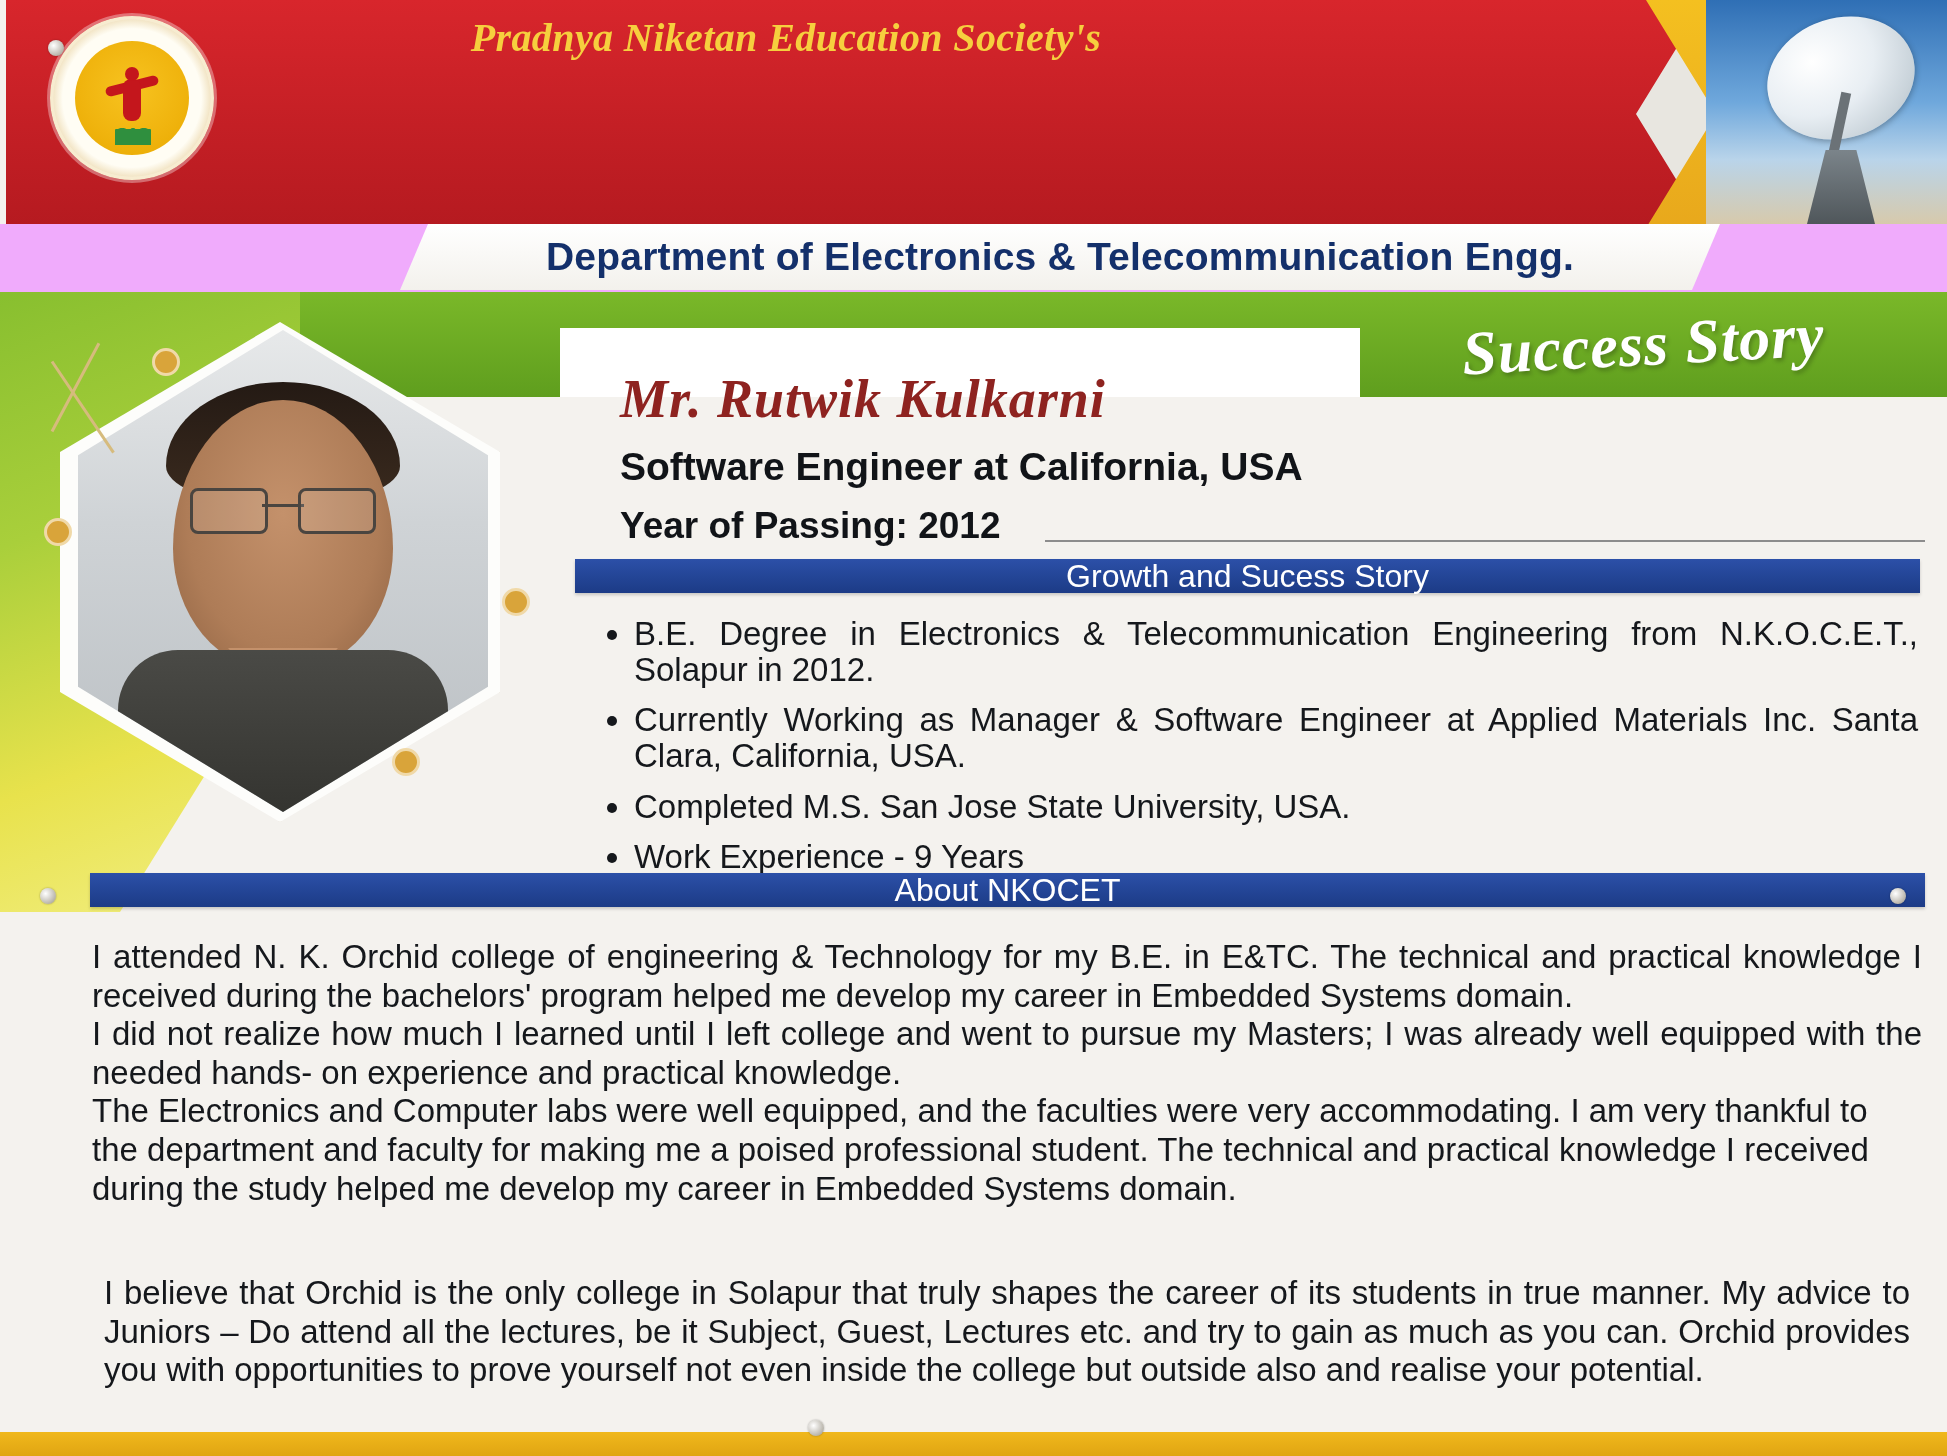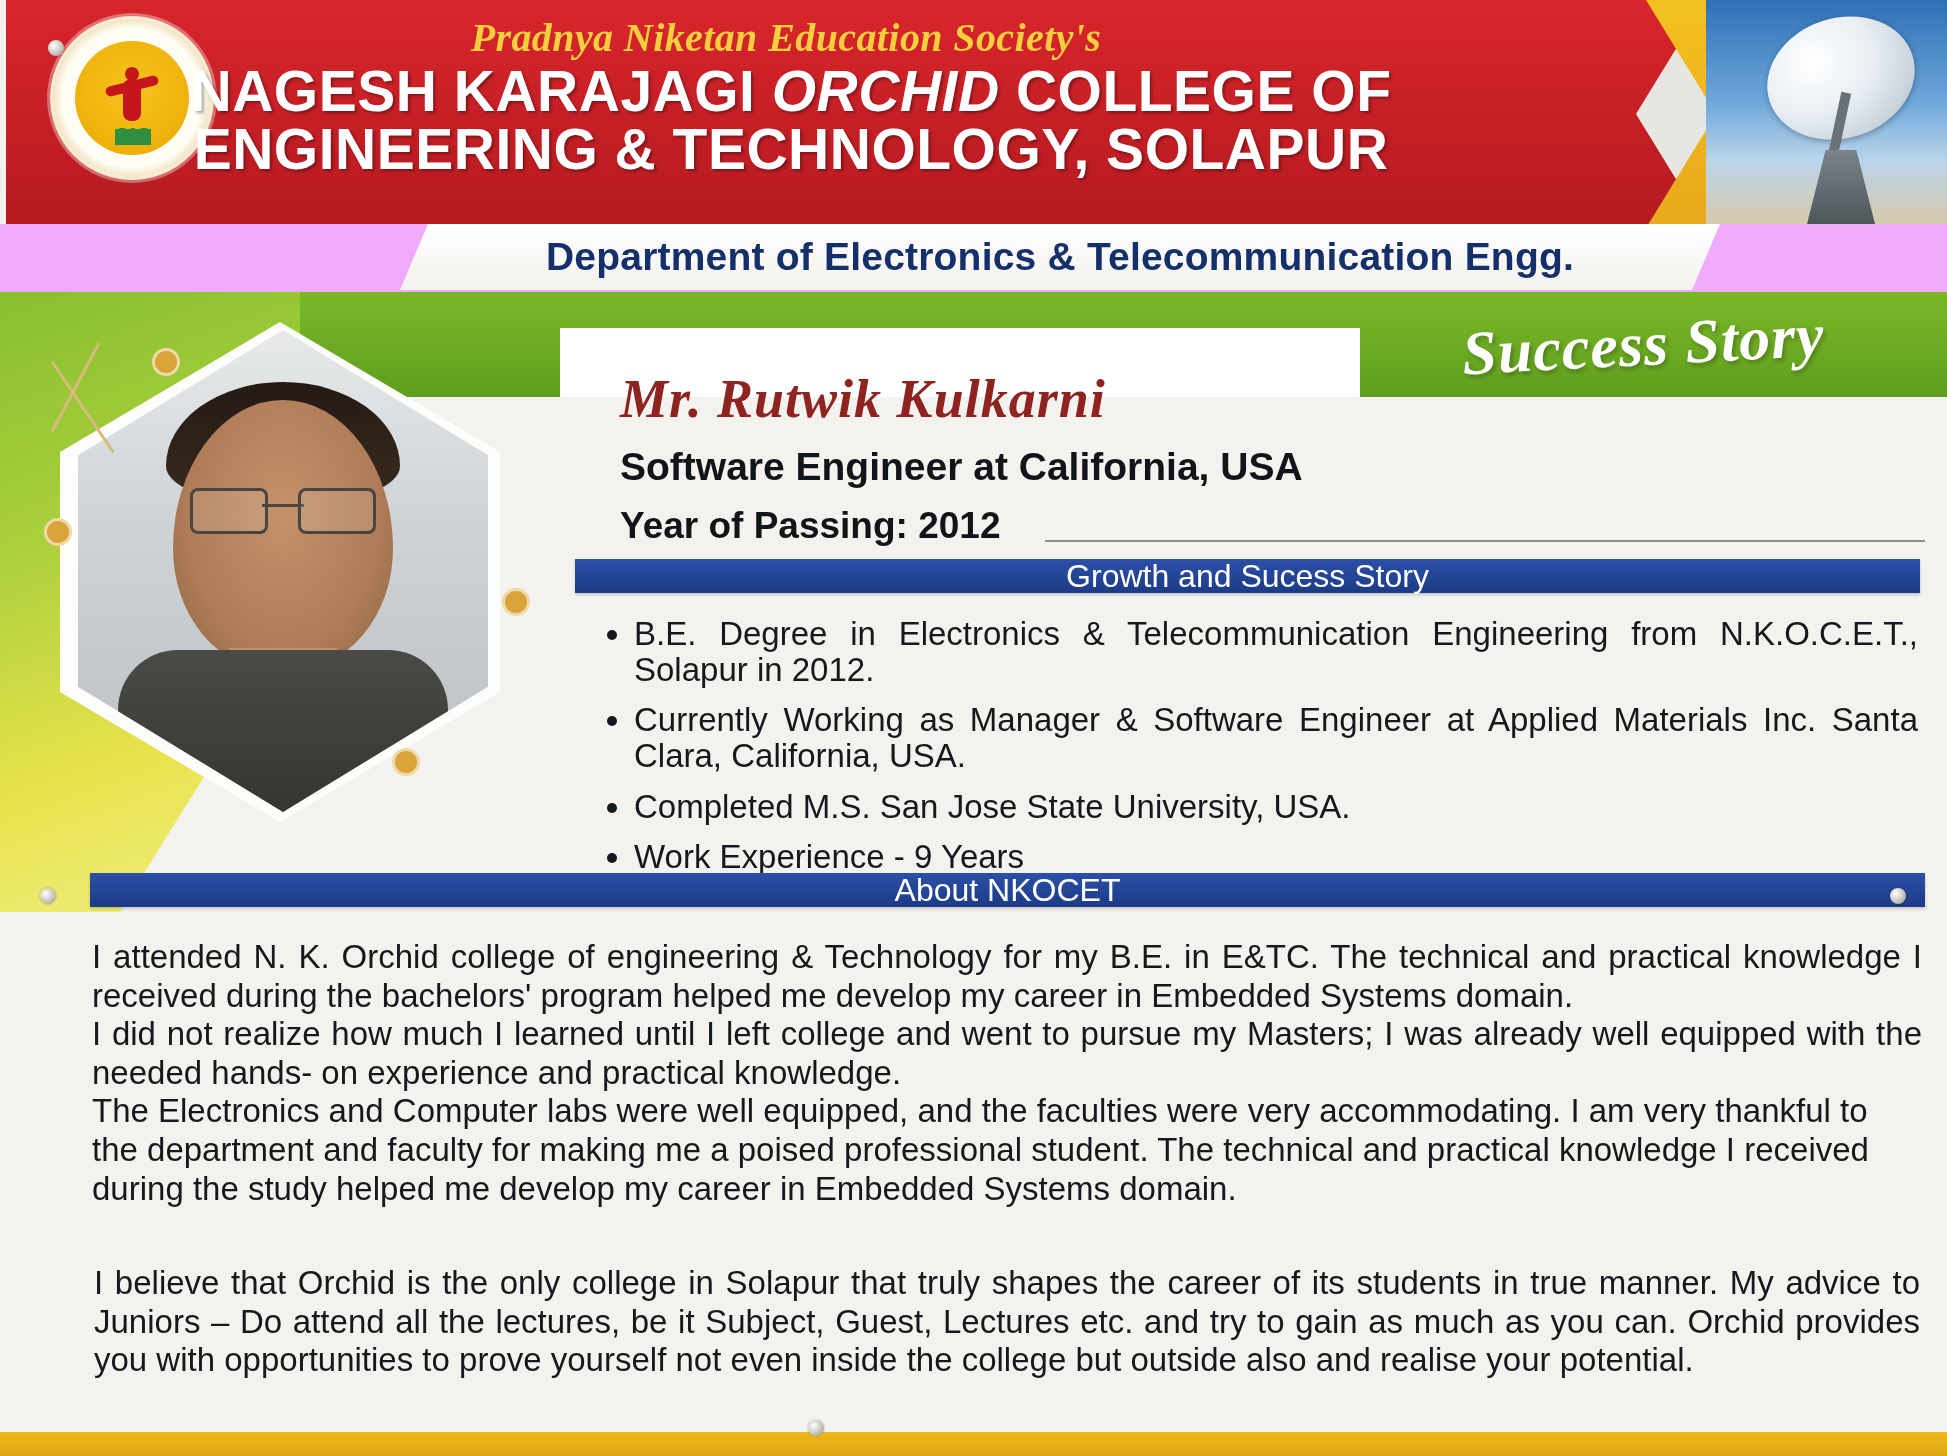--- a/index.html
+++ b/index.html
@@ -285,10 +285,6 @@
     </div>
 
     <div class="society">Pradnya Niketan Education Society's</div>
-    <div class="college-name">
-      <div>NAGESH KARAJAGI <i>ORCHID</i> COLLEGE OF</div>
-      <div>ENGINEERING &amp; TECHNOLOGY, SOLAPUR</div>
-    </div>
   </div>
 
   <div class="dept">

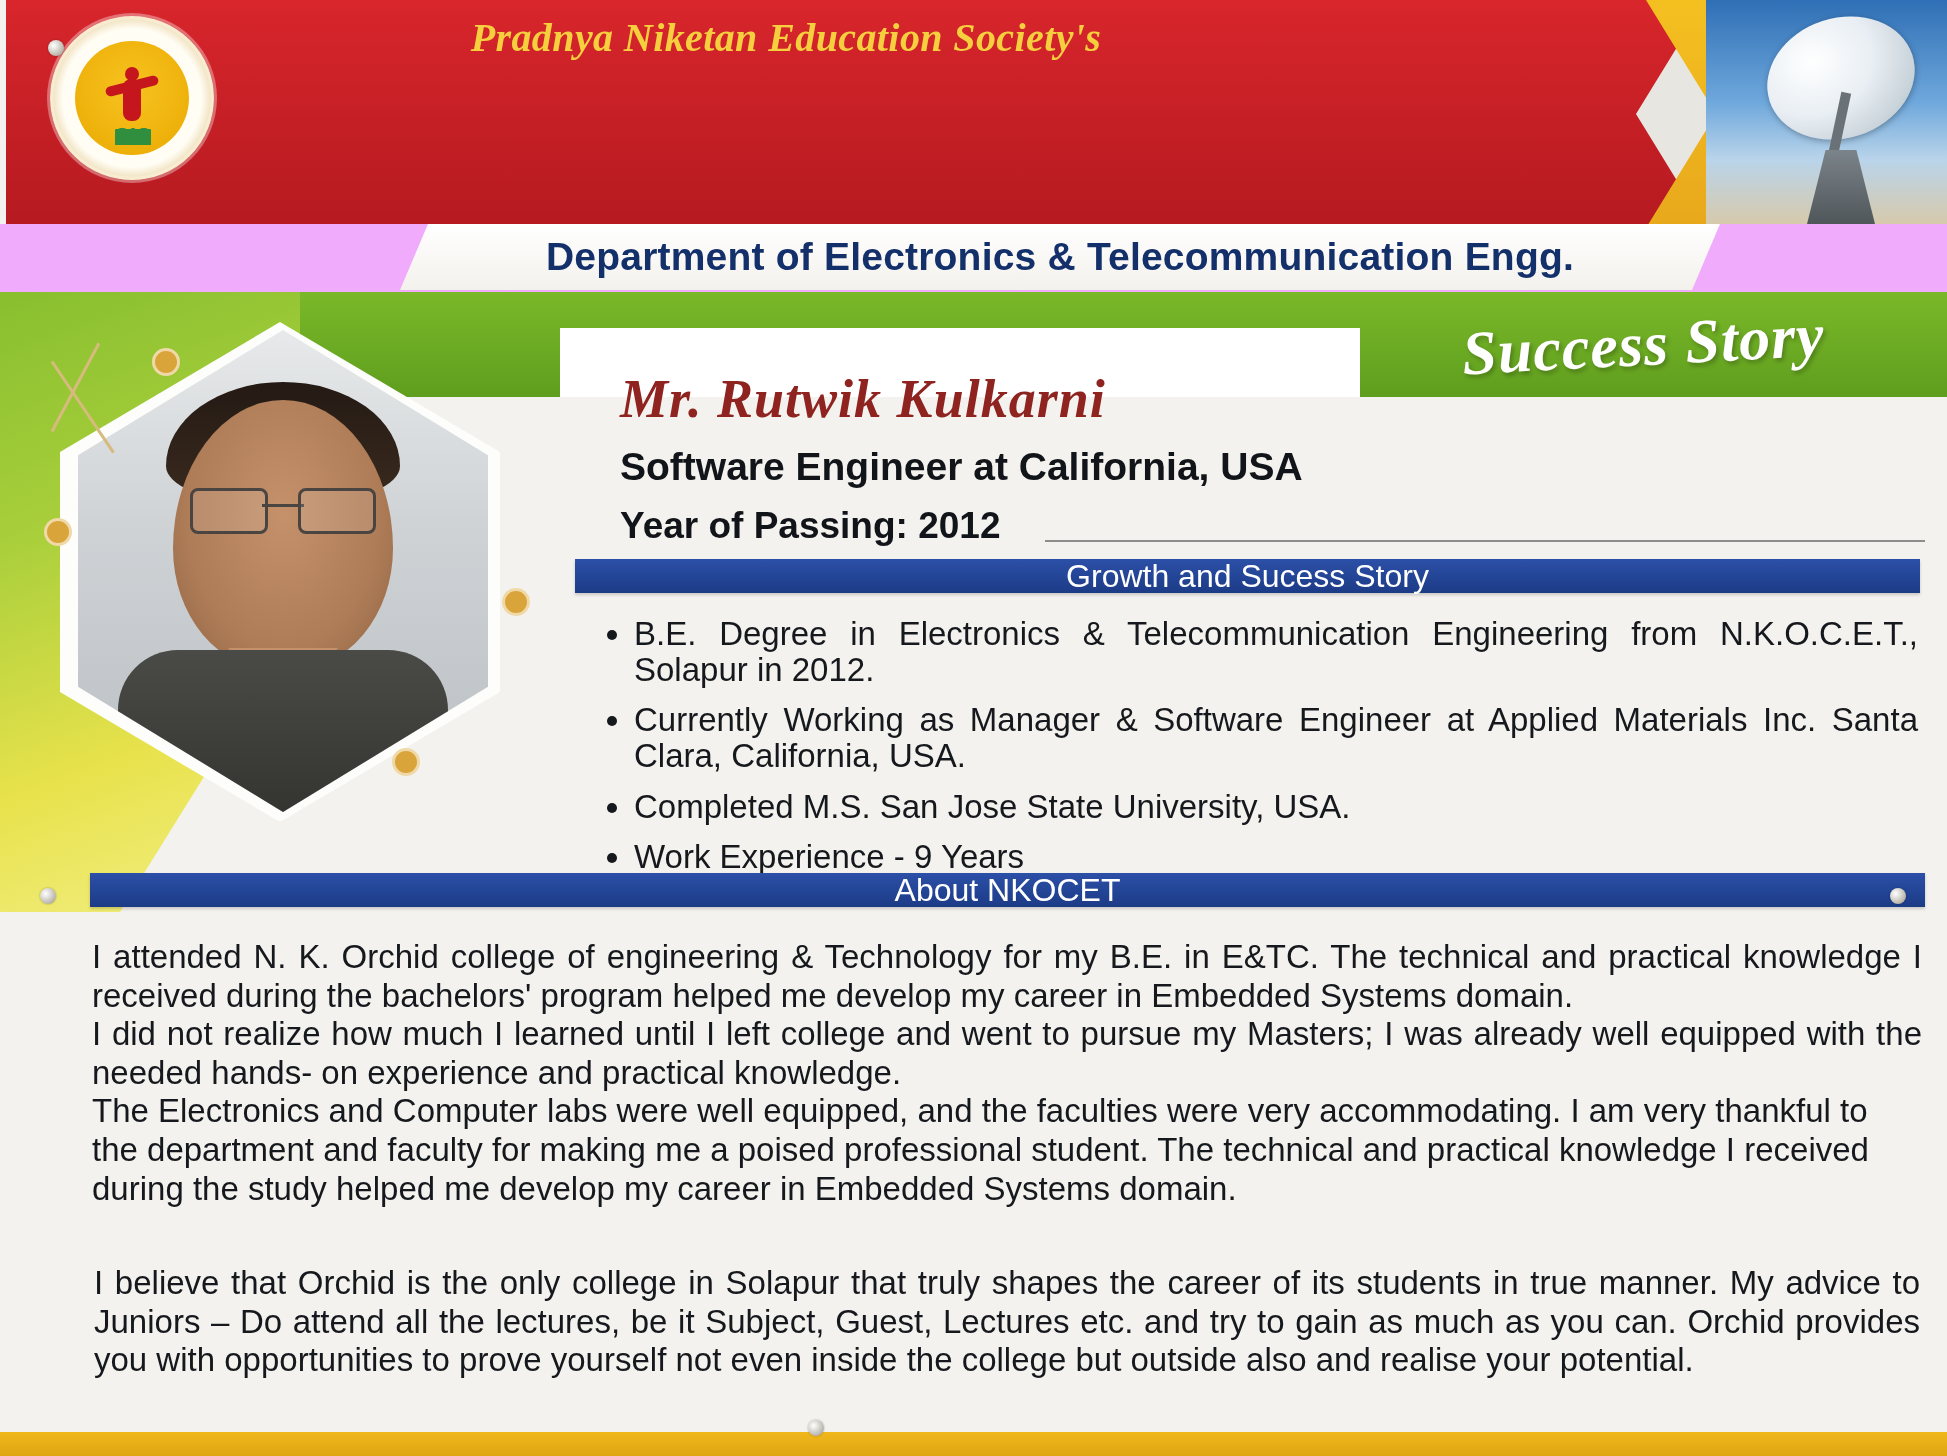--- a/index.html
+++ b/index.html
@@ -245,7 +245,7 @@
     position:absolute;left:92px;top:1262px;width:1830px;
     color:#15181c;font-size:33px;line-height:1.17;
   }
-  .msg-body p{margin:2px;text-align:justify;}
+  .msg-body p{margin:12px;text-align:justify;}
 
   
   .bottom-strip{

